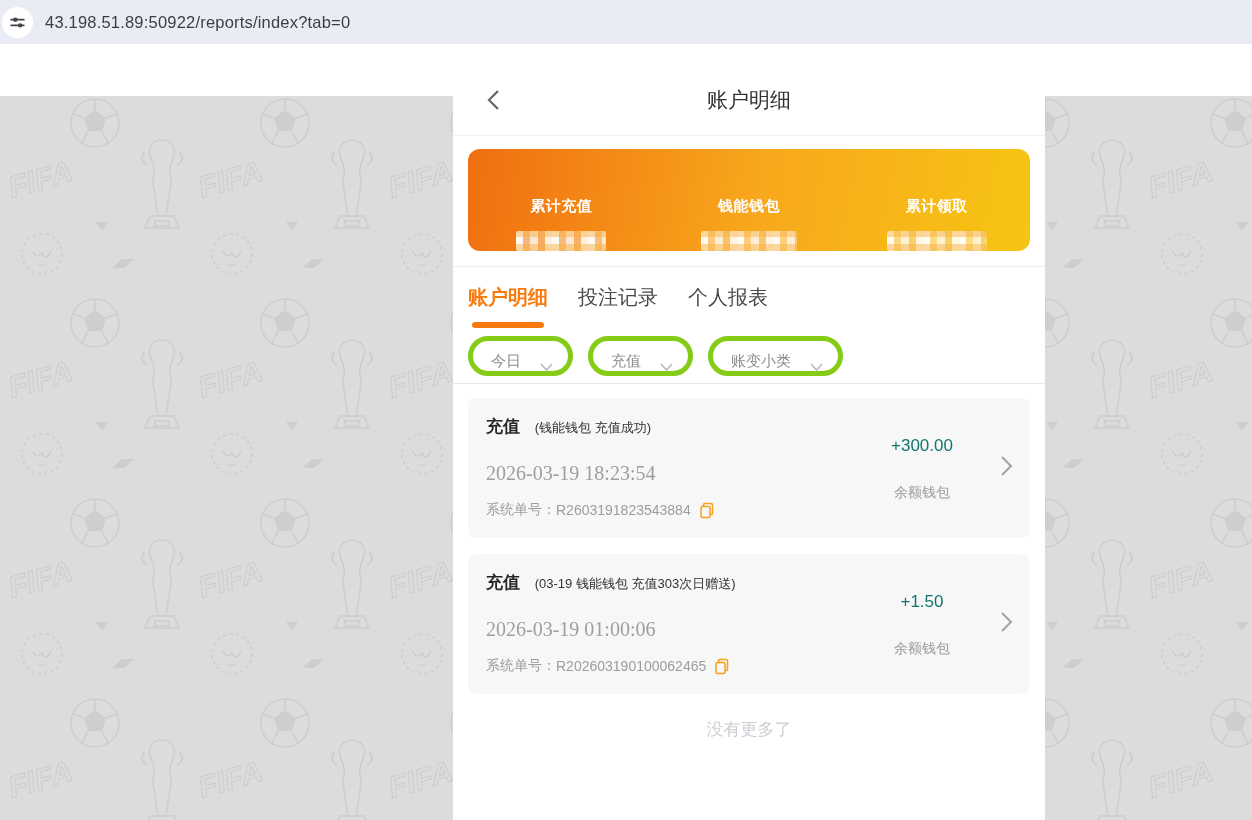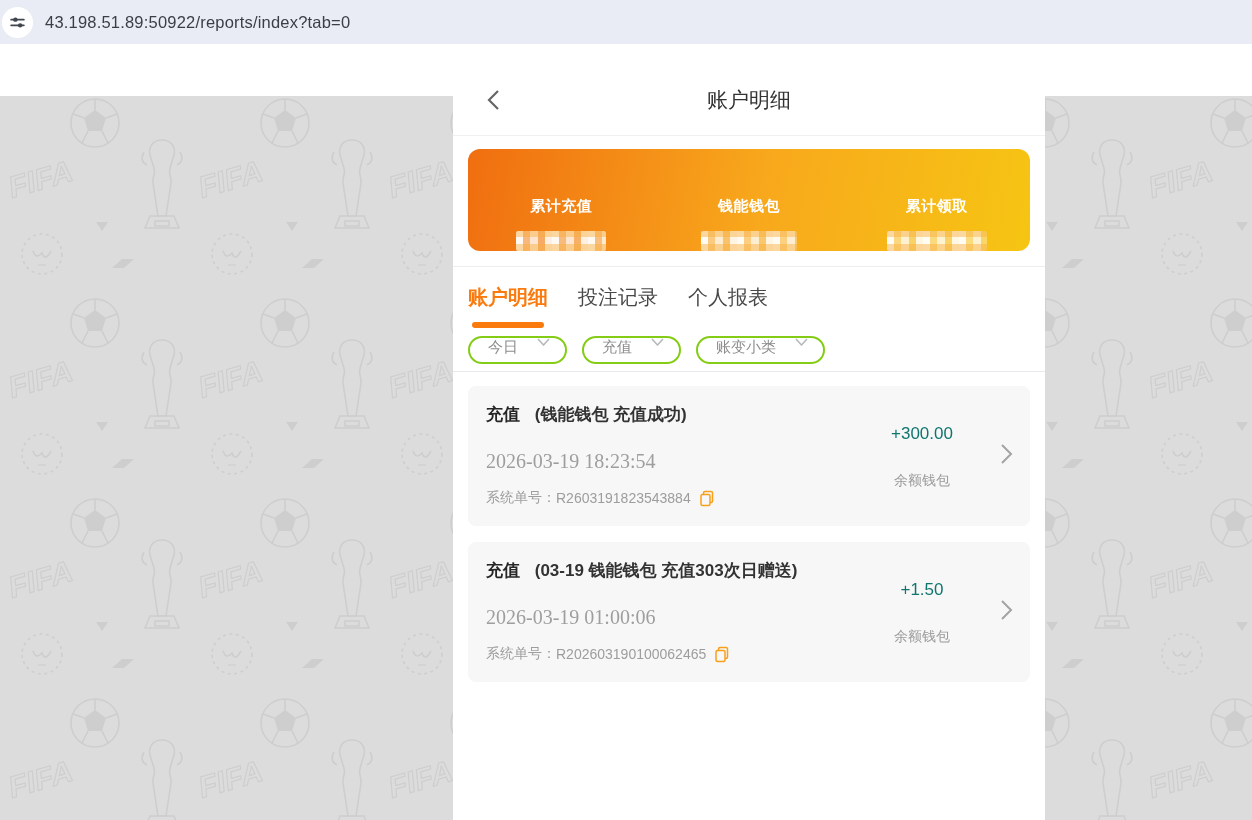--- a/index.html
+++ b/index.html
@@ -52,8 +52,8 @@
 
   
   .filters { display:flex; gap:15px; padding:8px 15px 0; }
-  .pill { height:28px; border:2px solid #84cc16; border-radius:20px; background:#fff;
-    display:flex; align-items:flex-start; padding:0 15px 0 18px; cursor:pointer; }
+  .pill { height:40px; border:5px solid #84cc16; border-radius:20px; background:#fff;
+    display:flex; align-items:flex-end; padding:0 15px 0 18px; cursor:pointer; }
   .pill-label { font-size:15px; color:#8c8c8c; }
   .pill svg { margin-left:19px; }
 

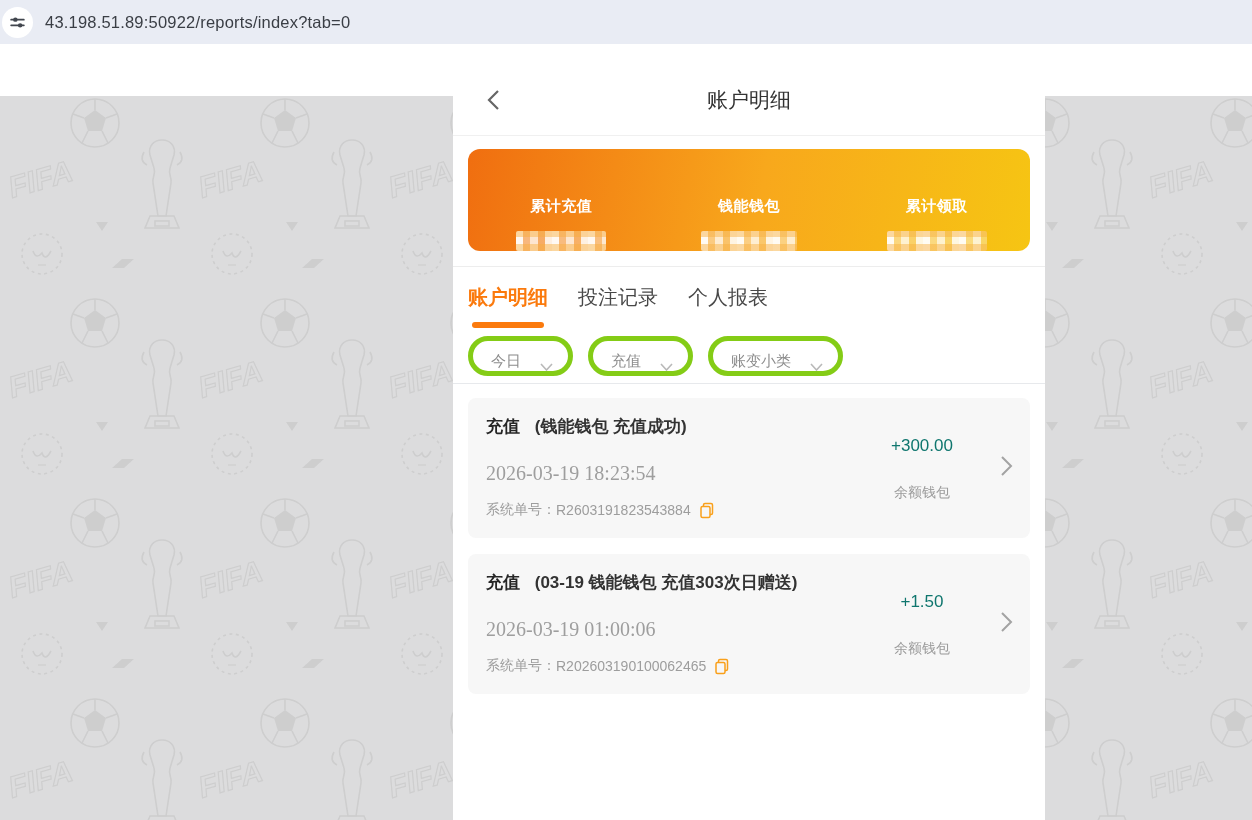--- a/index.html
+++ b/index.html
@@ -65,7 +65,7 @@
     padding:17px 18px 18px; margin-bottom:16px; height:140px; cursor:pointer; }
   .txn-title-row { font-size:17px; color:#262626; }
   .txn-type { font-weight:bold; }
-  .txn-note { font-weight:bold; color:#333; margin-left:10px; font-size:17px; }
+  .txn-note { font-weight:normal; color:#333; margin-left:10px; font-size:13px; }
   .txn-date { margin-top:24px; font-size:20px; color:#9e9e9e;font-family:Liberation Serif, serif; }
   .txn-order { margin-top:16px; font-size:14px; color:#9d9d9d; display:flex; align-items:center; }
   .copy-btn { margin-left:8px; display:flex; cursor:pointer; }

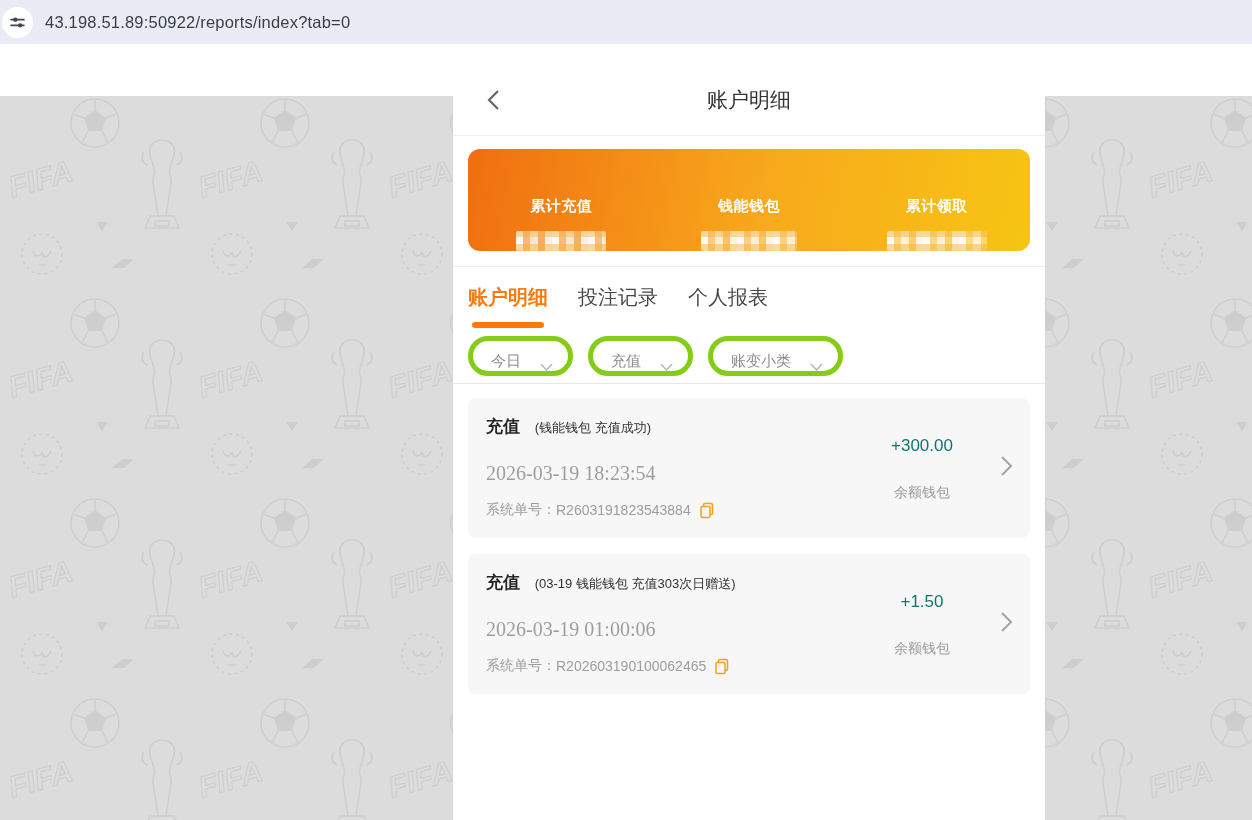--- a/index.html
+++ b/index.html
@@ -254,6 +254,7 @@
       </svg>
     </div>
 
+    <div class="list-end">没有更多了</div>
   </div>
 
 </div>

